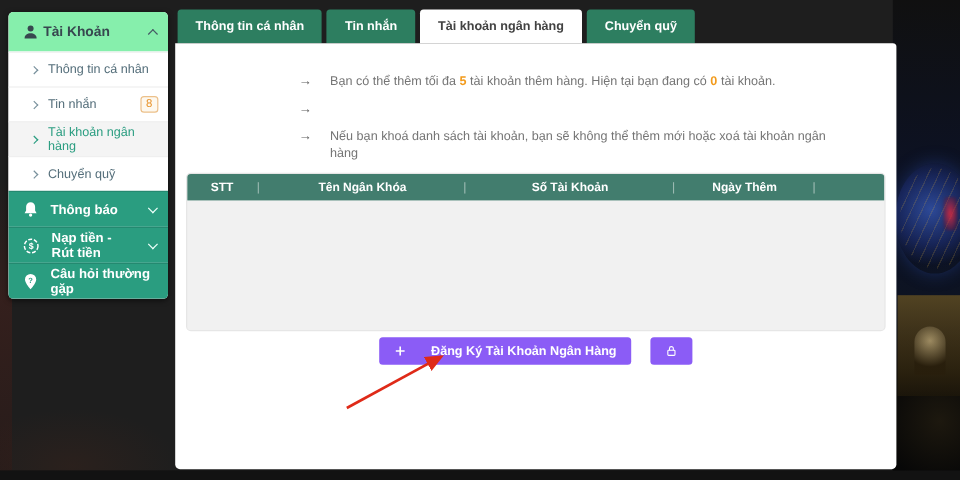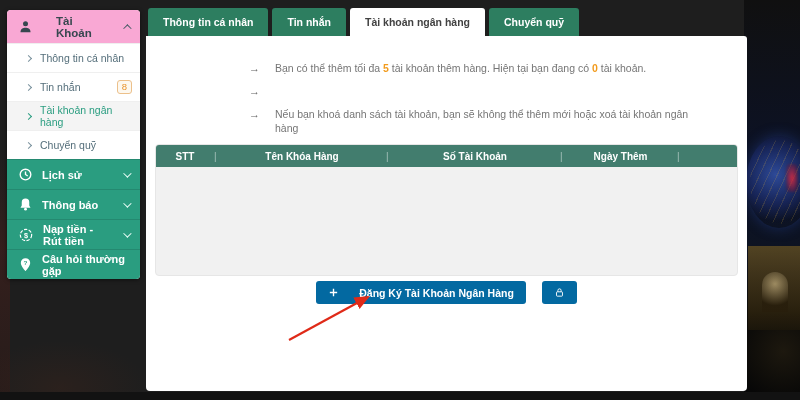--- a/index.html
+++ b/index.html
@@ -32,7 +32,7 @@
   
   .sidebar { position:absolute; left:7px; top:10px; width:133px; background:#fff; border-radius:4px; overflow:hidden;
     box-shadow:0 1px 4px rgba(0,0,0,.5); }
-  .sb-header { height:33px; display:flex; align-items:center; padding:0 11px; gap:23px; background:#f9a8d4; cursor:pointer;justify-content:flex-end; }
+  .sb-header { height:33px; display:flex; align-items:center; padding:0 11px; gap:3px; background:#86efac; cursor:pointer;justify-content:flex-end; }
   .sb-header .label { font-size:11.5px; font-weight:bold; color:#37474f; flex:1; }
   .sb-item { height:29px; display:flex; align-items:center; padding:0 8px 0 19px; gap:9px; border-top:1px solid #efefef;
     background:#fff; cursor:pointer; }

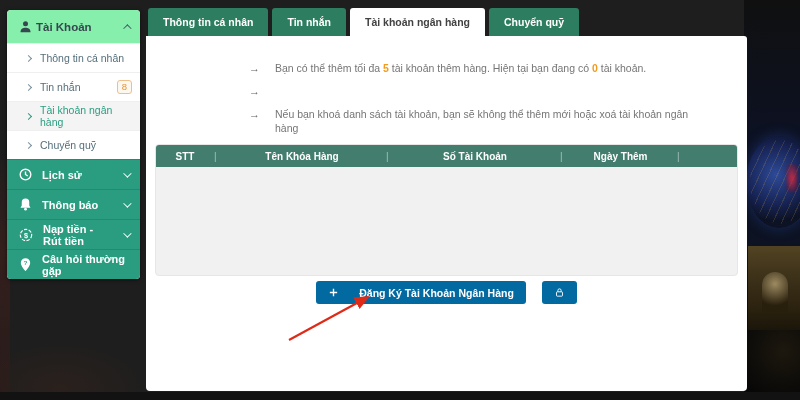--- a/index.html
+++ b/index.html
@@ -198,7 +198,7 @@
     <div class="thead">
       <div class="th th-stt">STT</div>
       <div class="tsep">|</div>
-      <div class="th th-bank">Tên Khóa Hàng</div>
+      <div class="th th-bank">Tên Ngân Khóa</div>
       <div class="tsep">|</div>
       <div class="th th-acct">Số Tài Khoản</div>
       <div class="tsep">|</div>

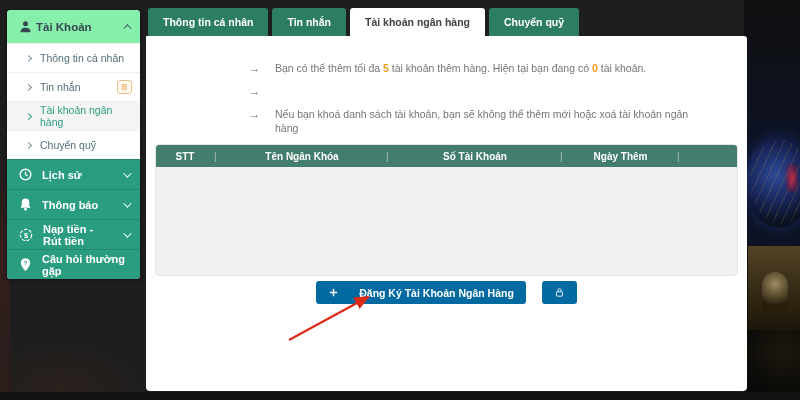--- a/index.html
+++ b/index.html
@@ -132,14 +132,6 @@
   </div>
 
   <div class="sb-menu-item">
-    <svg width="15" height="15" viewBox="0 0 24 24" fill="none" stroke="#fff" stroke-width="2.2">
-      <circle cx="12" cy="12" r="8.5"></circle>
-        <path d="M12 7v5l3.5 2.5"></path>
-    </svg>
-    <span class="label">Lịch sử</span>
-    <span class="chev-down"></span>
-  </div>
-  <div class="sb-menu-item">
     <svg width="15" height="15" viewBox="0 0 24 24" fill="#fff">
       <path d="M12 2.5a6 6 0 0 0-6 6v5l-2 3.5h16l-2-3.5v-5a6 6 0 0 0-6-6z"></path>
         <circle cx="12" cy="19.5" r="2.2"></circle>

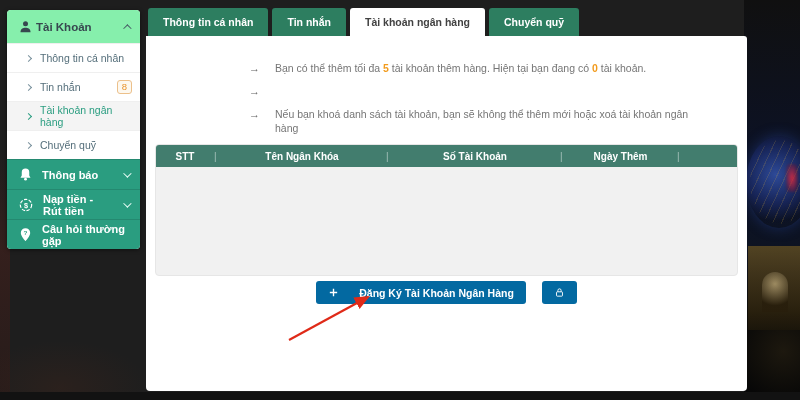--- a/index.html
+++ b/index.html
@@ -81,7 +81,7 @@
   .tbody { height:110px; }
 
   .btn-row { position:absolute; left:0; top:245px; width:100%; display:flex; justify-content:center; gap:16px; }
-  .btn { height:23px; display:flex; align-items:center; gap:20px; padding:0 12px; background:#0369a1; color:#fff;
+  .btn { height:23px; display:flex; align-items:center; gap:20px; padding:0 12px; background:#8b5cf6; color:#fff;
     font-size:10.5px; font-weight:bold; border:none; border-radius:3px; cursor:pointer;
     font-family:"Liberation Sans", sans-serif; }
 

